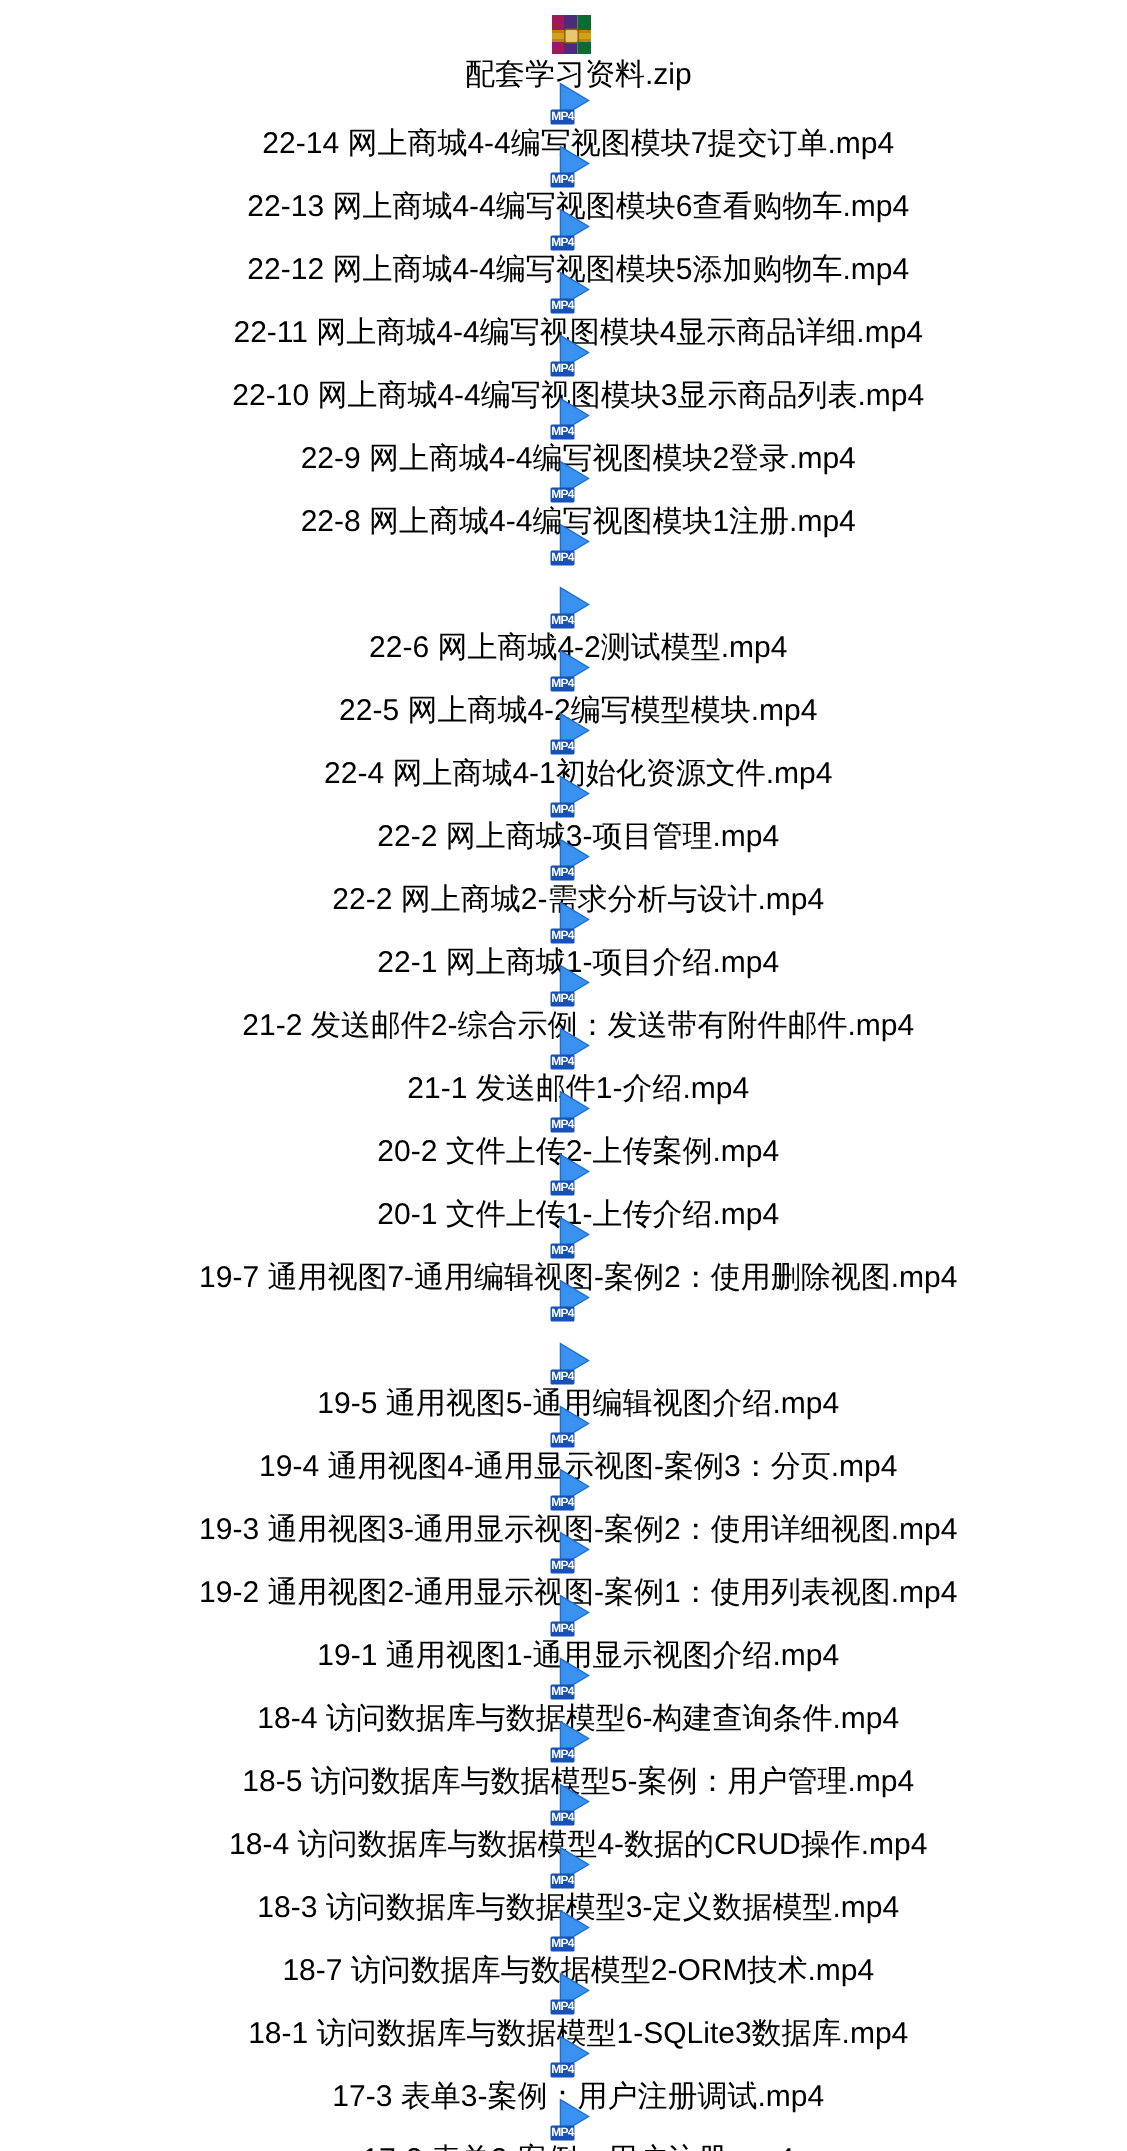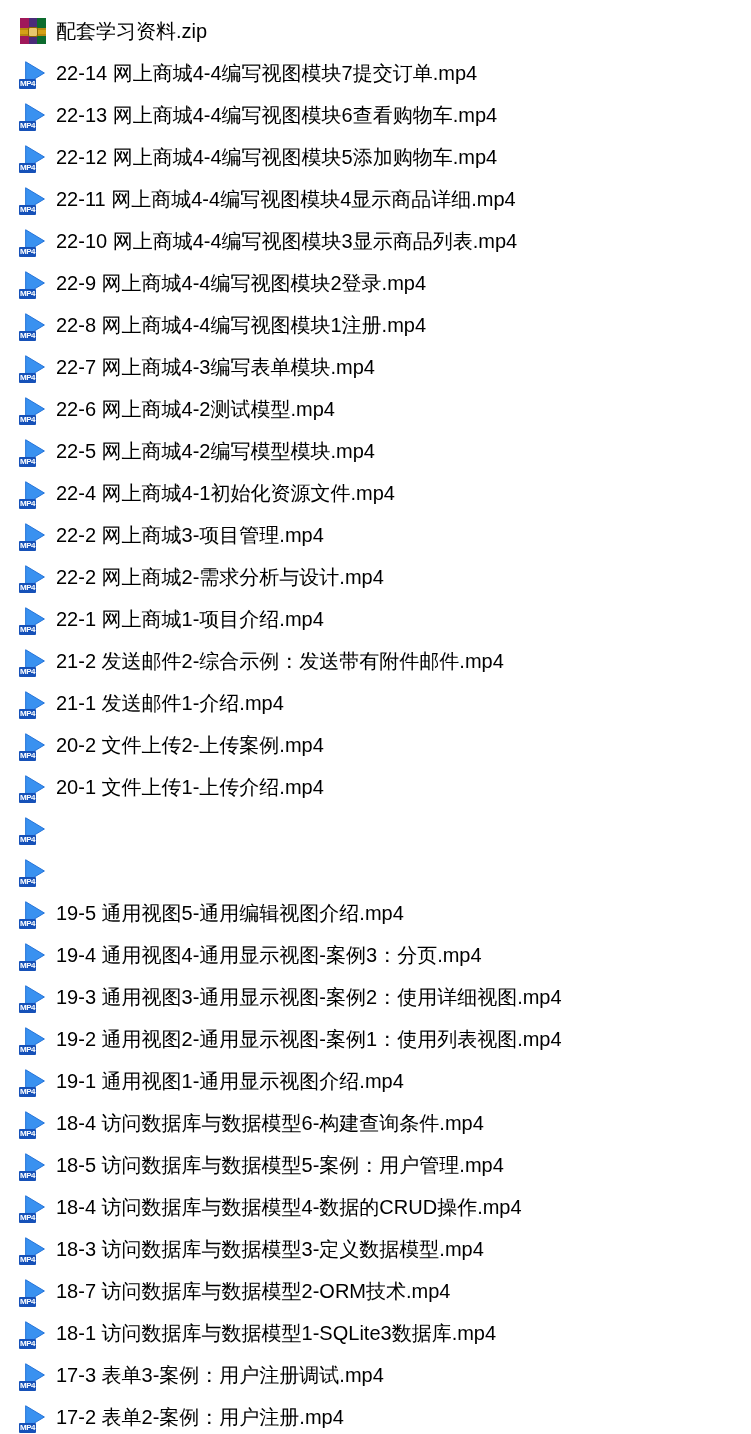--- a/index.html
+++ b/index.html
@@ -17,6 +17,7 @@
       height: 42px;
       cursor: pointer;
       user-select: none;
+      flex-direction: column;
     }
     .icon-wrap {
       width: 36px;

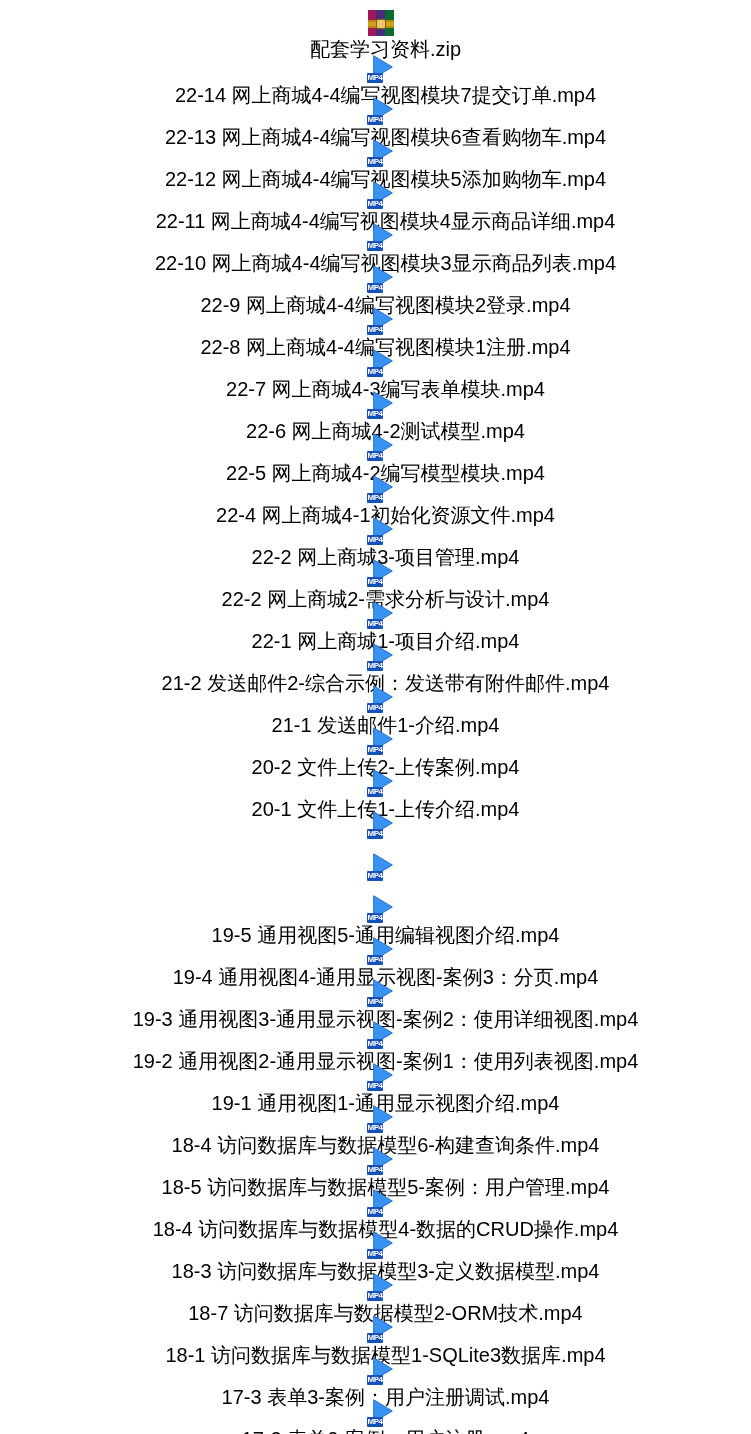--- a/index.html
+++ b/index.html
@@ -179,7 +179,6 @@
           <div class="mp4-badge">MP4</div>
         </div>
       </div>
-      <span class="file-label">22-7 网上商城4-3编写表单模块.mp4</span>
     </div>
     <div class="file-item">
       <div class="icon-wrap">

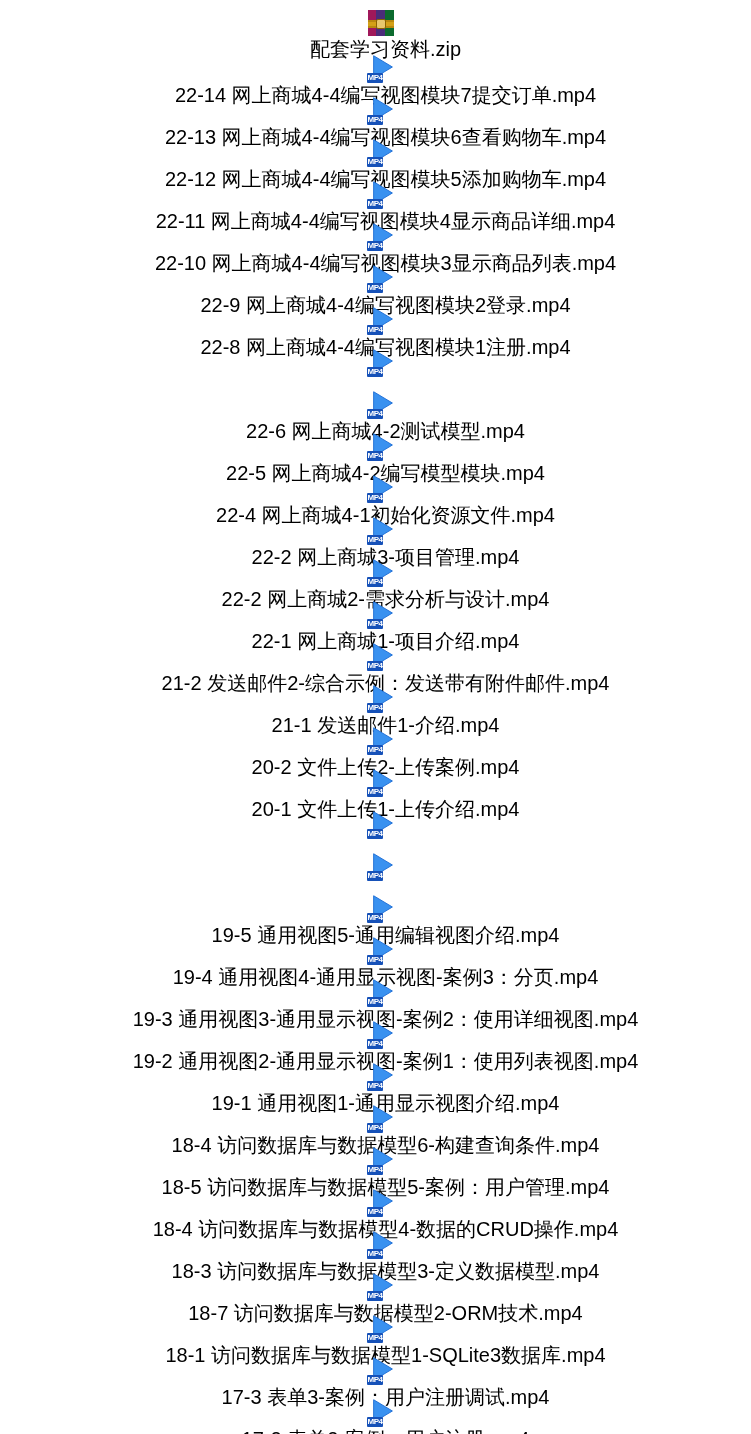--- a/index.html
+++ b/index.html
@@ -299,6 +299,7 @@
           <div class="mp4-badge">MP4</div>
         </div>
       </div>
+      <span class="file-label">19-7 通用视图7-通用编辑视图-案例2：使用删除视图.mp4</span>
     </div>
     <div class="file-item">
       <div class="icon-wrap">

